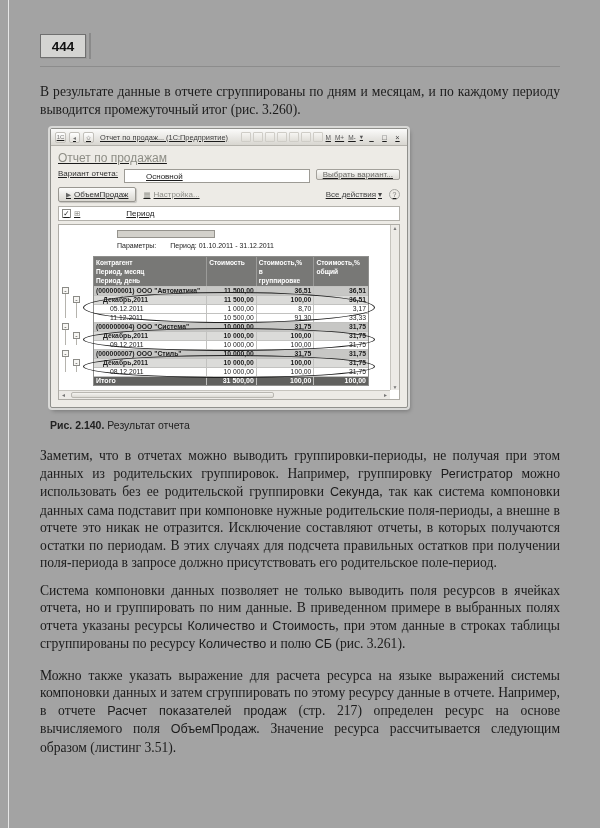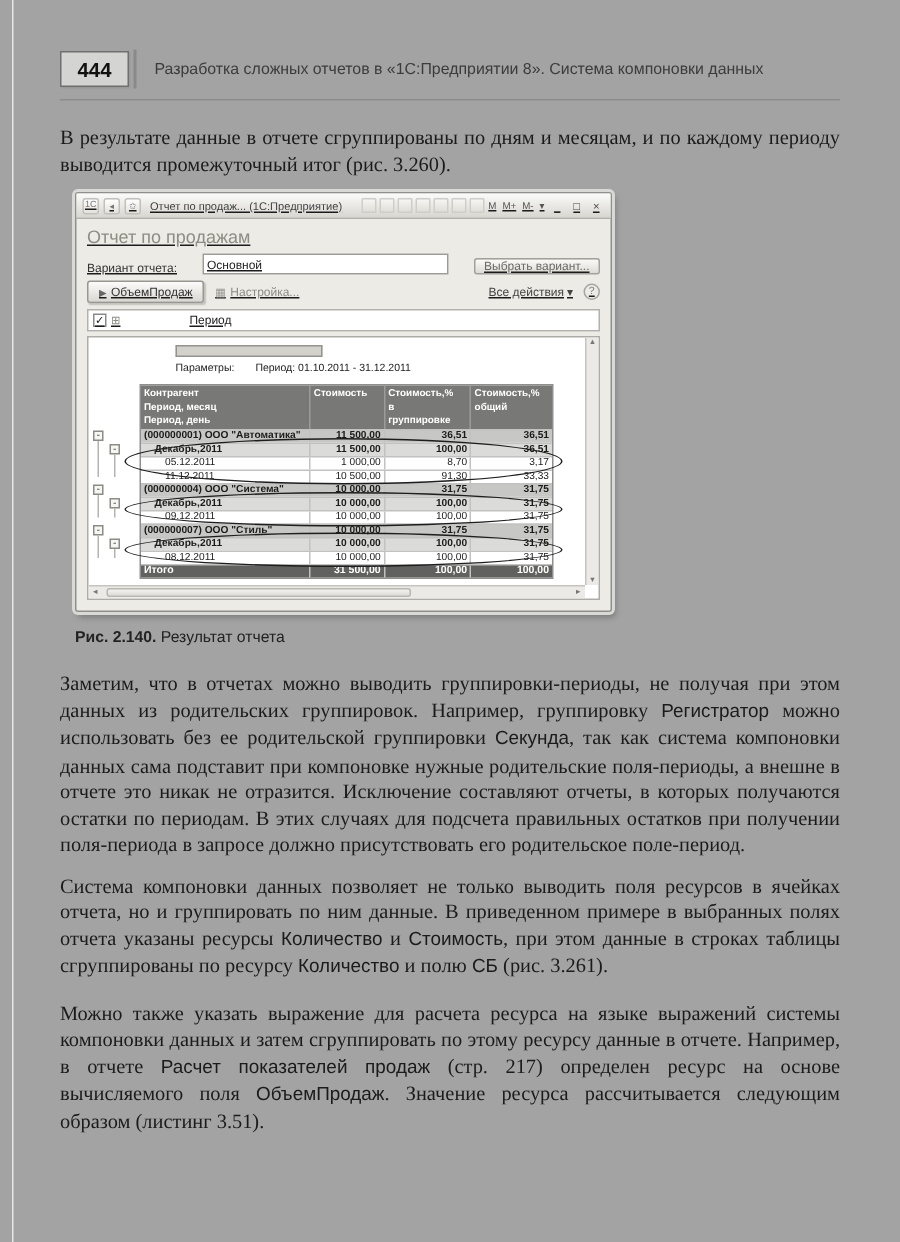--- a/index.html
+++ b/index.html
@@ -117,7 +117,6 @@
   <div class="hdr">
     <div class="hdr-num">444</div>
     <div class="hdr-sep"></div>
-    <div class="hdr-title">Разработка сложных отчетов в «1С:Предприятии 8». Система компоновки данных</div>
   </div>
 
   <p class="body-p">В результате данные в отчете сгруппированы по дням и месяцам, и по каждому периоду выводится промежуточный итог (рис. 3.260).</p>

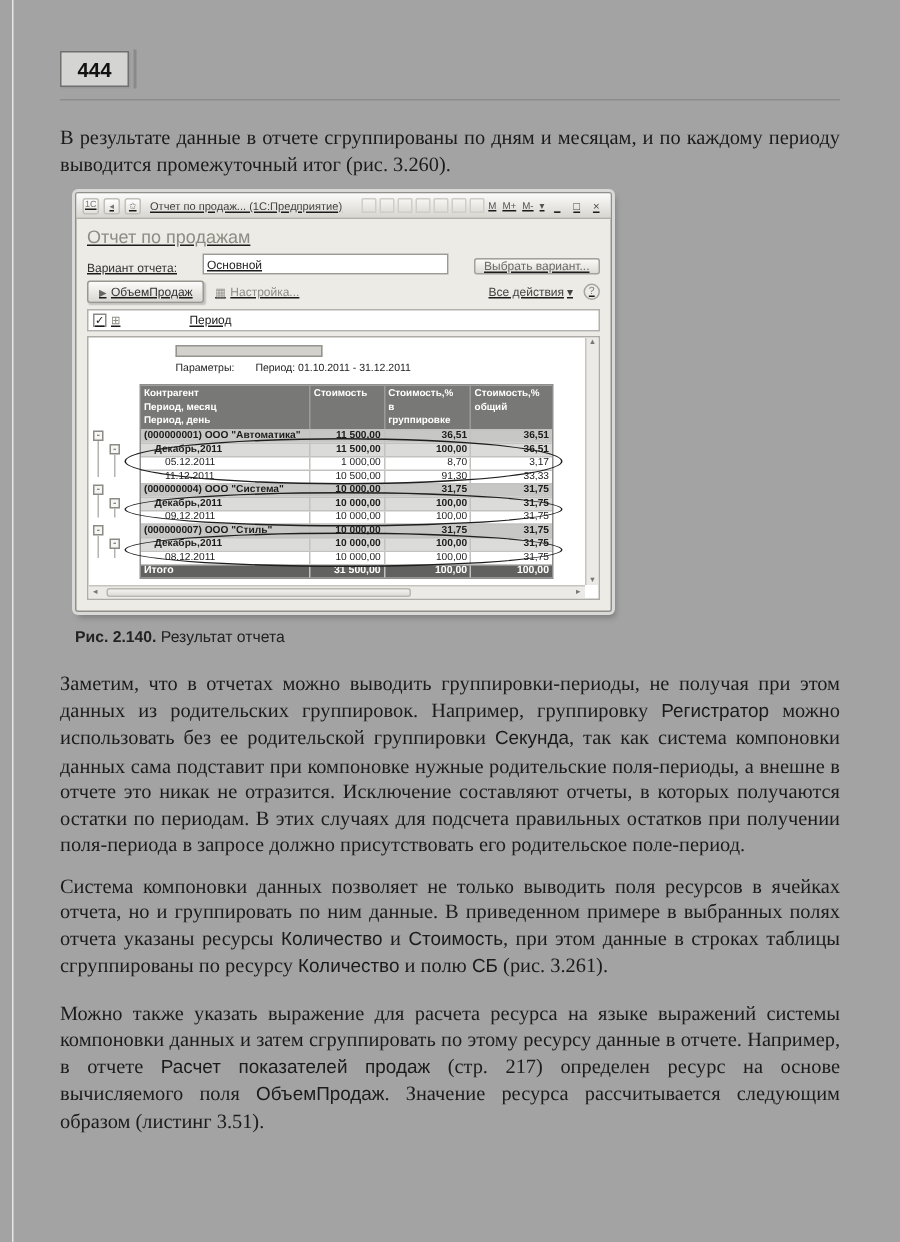--- a/index.html
+++ b/index.html
@@ -44,7 +44,7 @@
   .tb-win { font-size:7.5px; color:#444; width:11px; text-align:center; }
 
   .form-title { font-size:12px; color:#8d8d85; padding:5px 7px 2px; }
-  .variant-row { display:flex; align-items:flex-end; gap:17px; margin:2px 7px; }
+  .variant-row { display:flex; align-items:flex-start; gap:6px; margin:2px 7px; }
   .vr-label { font-size:8px; color:#333; white-space:nowrap; }
   .vr-input { flex:1; height:14px; background:#fff; border:1px solid #9d9b95;
               font-size:8px; padding:2px 2px; color:#222; }

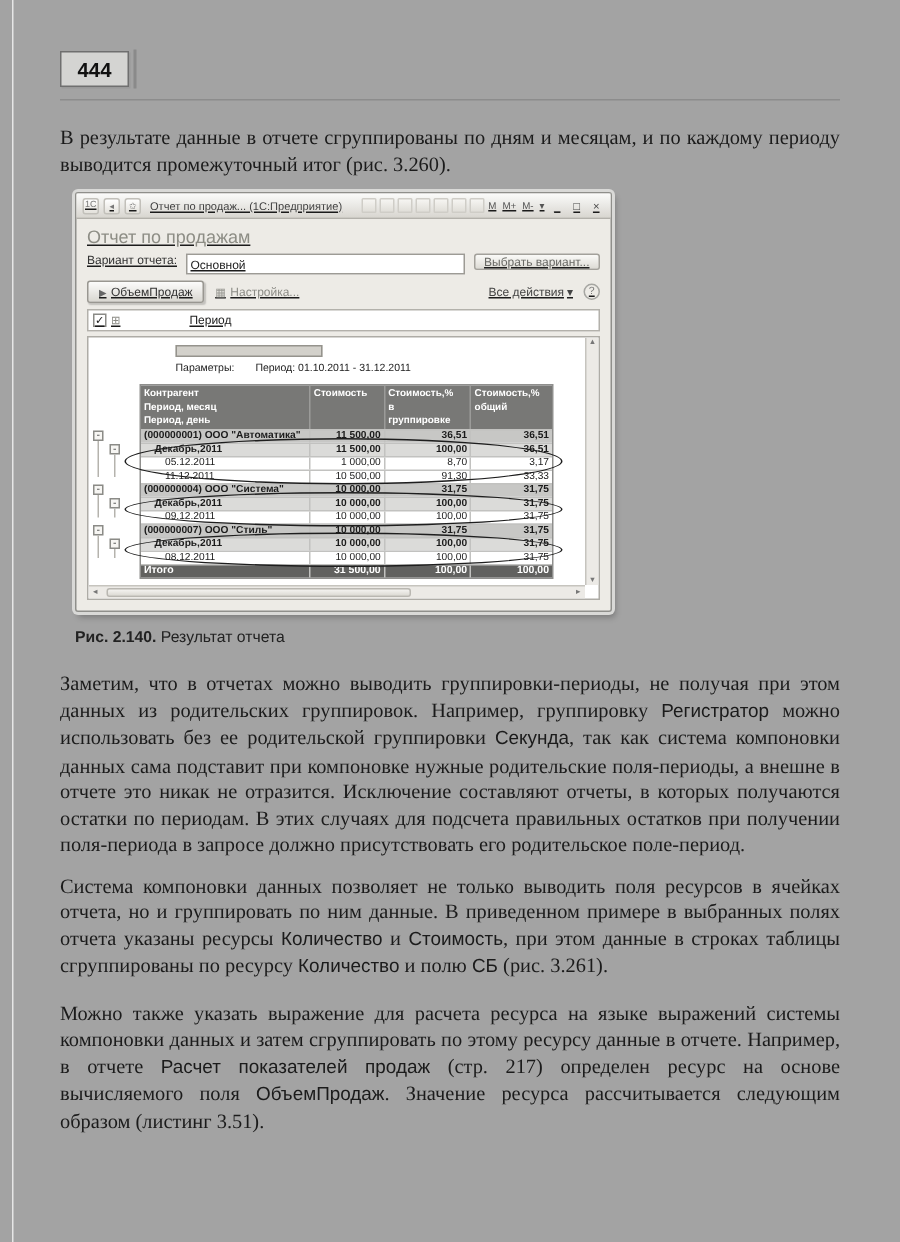--- a/index.html
+++ b/index.html
@@ -47,7 +47,7 @@
   .variant-row { display:flex; align-items:flex-start; gap:6px; margin:2px 7px; }
   .vr-label { font-size:8px; color:#333; white-space:nowrap; }
   .vr-input { flex:1; height:14px; background:#fff; border:1px solid #9d9b95;
-              font-size:8px; padding:2px 2px; color:#222; }
+              font-size:8px; padding:2px 21px; color:#222; }
   .vr-btn { font-size:8px; color:#6a6a66; background:linear-gradient(#fafaf8,#dddbd5);
             border:1px solid #a3a19b; border-radius:2px; padding:0 6px; white-space:nowrap; }
 

